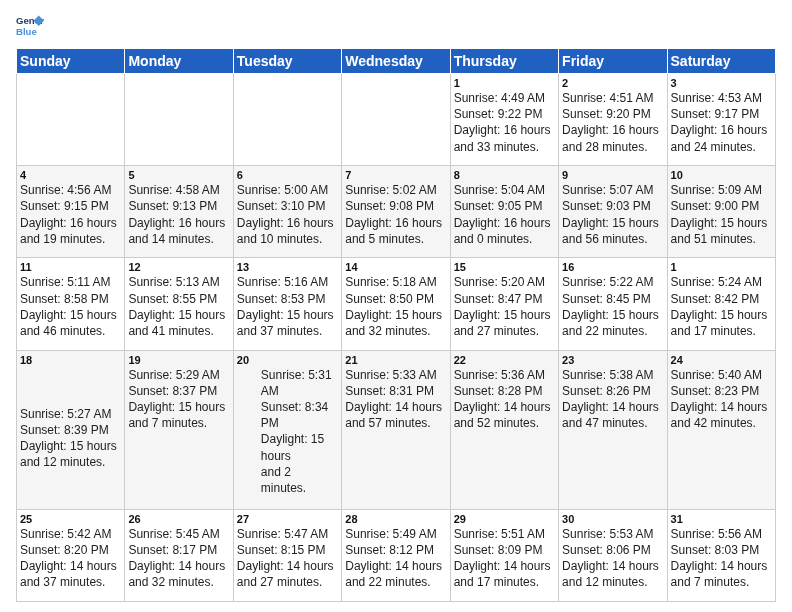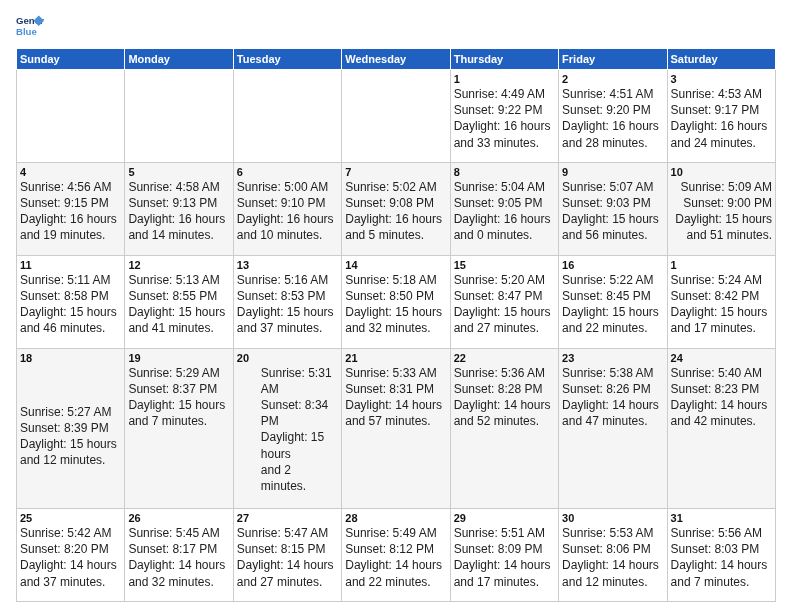--- a/index.html
+++ b/index.html
@@ -56,7 +56,7 @@
     .calendar thead tr th {
       background: #2060c0;
       color: #fff;
-      font-size: 11px;
+      font-size: 14px;
       font-weight: bold;
       padding: 4px 3px;
       border: 1px solid #fff;

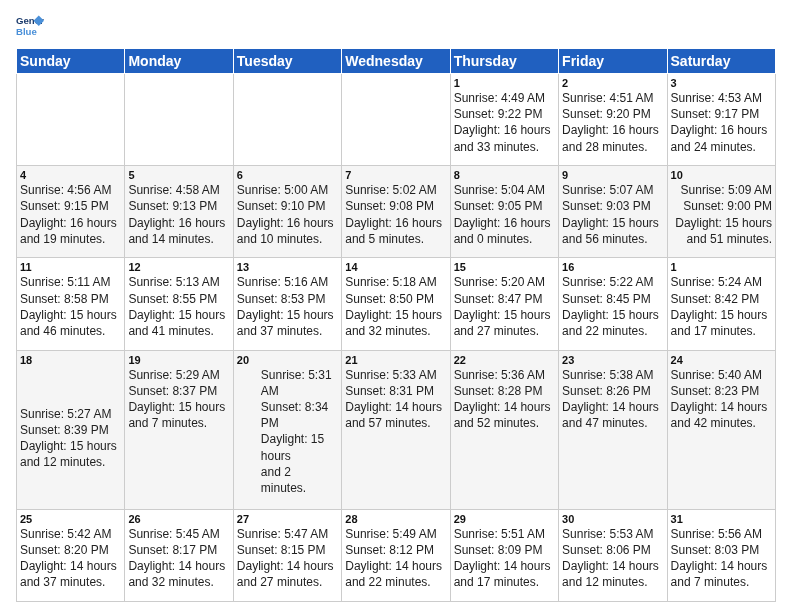--- a/index.html
+++ b/index.html
@@ -164,7 +164,7 @@
           <td>
             <span class="day-num">6</span>
             <div class="day-info" style="white-space: pre-line;">Sunrise: 5:00 AM
-Sunset: 9:10 PM
+Sunset: 3:10 PM
 Daylight: 16 hours
 and 10 minutes.</div>
           </td>

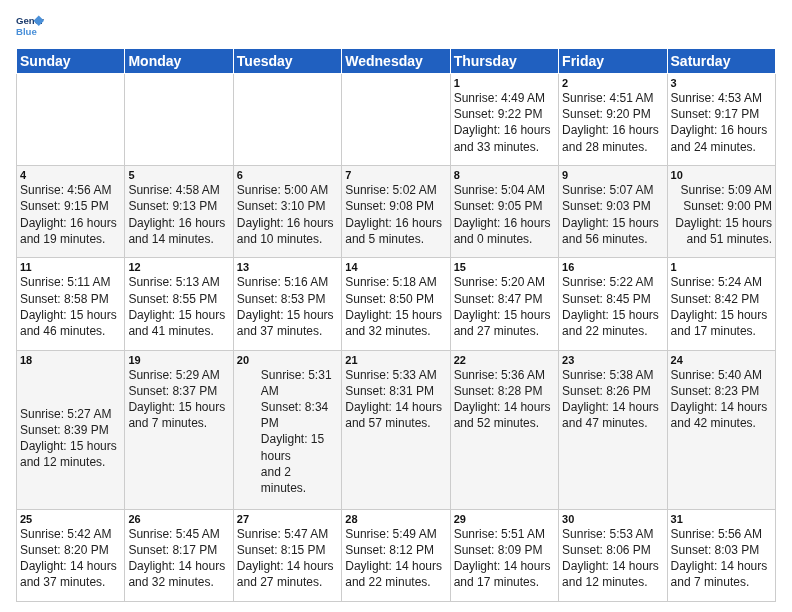--- a/index.html
+++ b/index.html
@@ -191,7 +191,7 @@
           </td>
           <td>
             <span class="day-num">10</span>
-            <div class="day-info" style="white-space: pre-line; text-align: right;">Sunrise: 5:09 AM
+            <div class="day-info" style="white-space: pre-line;">Sunrise: 5:09 AM
 Sunset: 9:00 PM
 Daylight: 15 hours
 and 51 minutes.</div>

